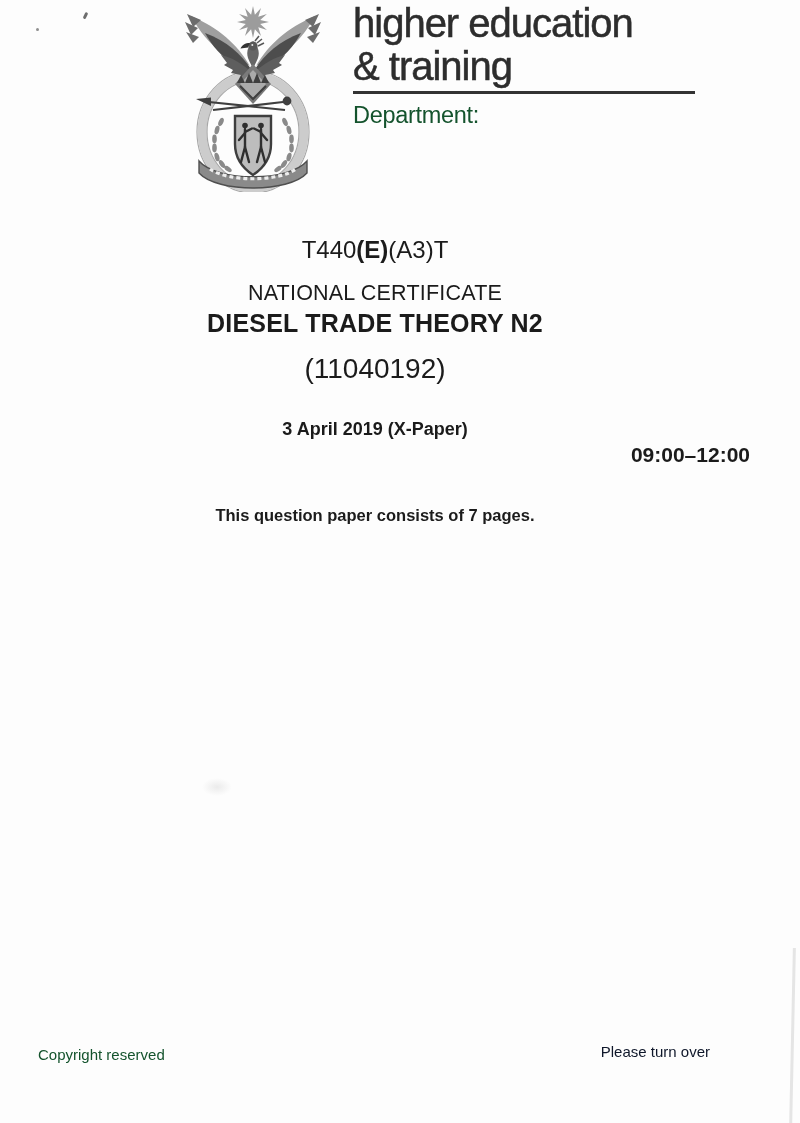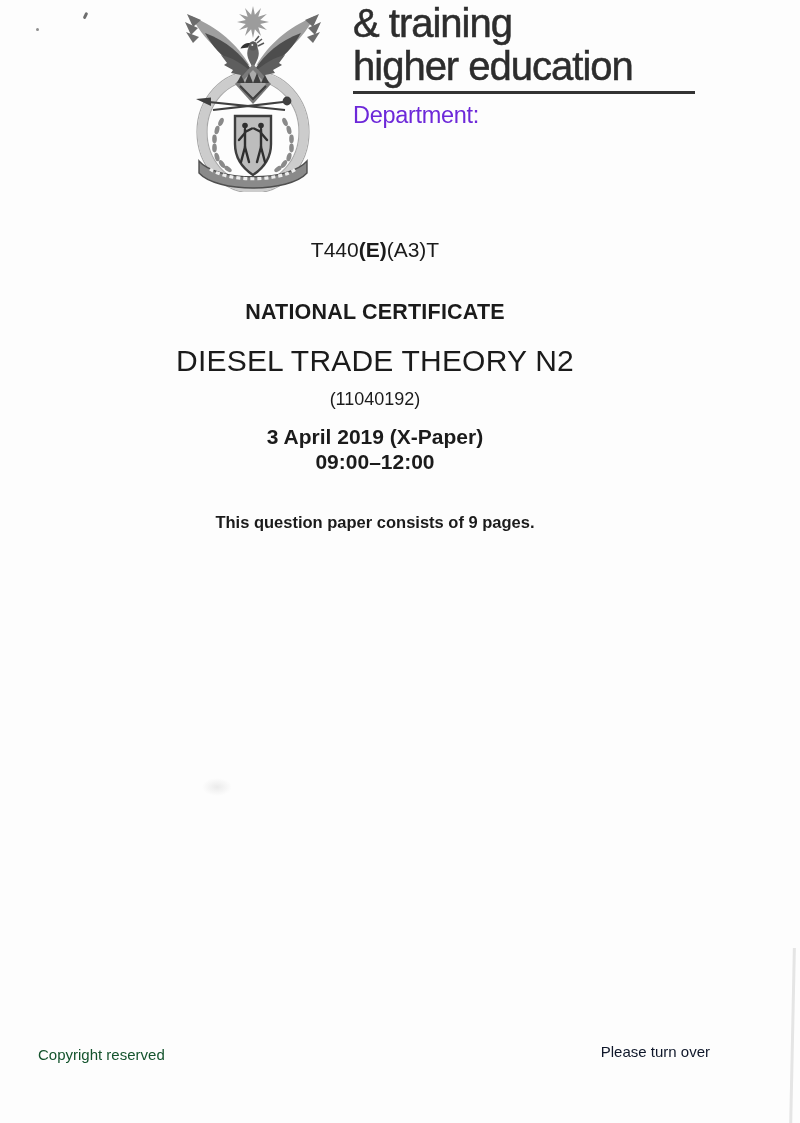--- a/index.html
+++ b/index.html
@@ -202,8 +202,8 @@
 
   <div class="brand">
     <div class="wordmark">
+      <div>higher education</div>
       <div>&amp; training</div>
-      <div>higher education</div>
     </div>
     <div class="brand-rule"></div>
     <div class="dept-block">

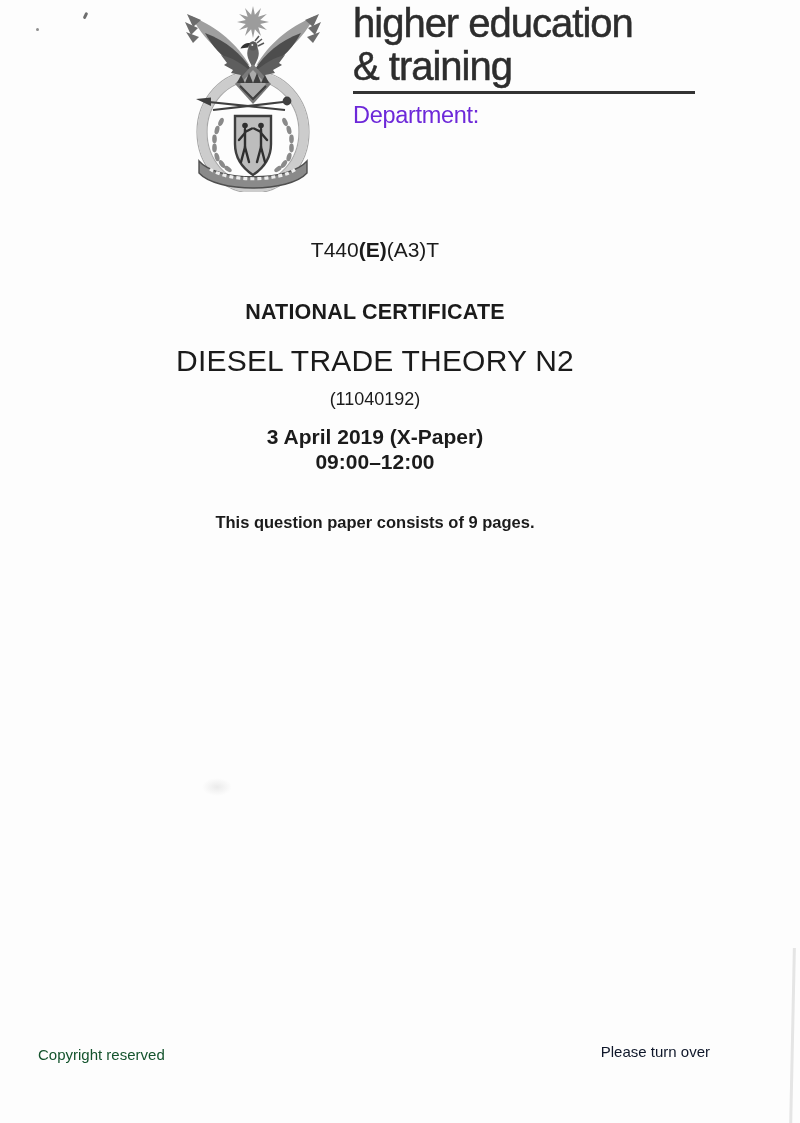--- a/index.html
+++ b/index.html
@@ -44,7 +44,7 @@
     font-size: 23.5px;
     line-height: 24.5px;
     letter-spacing: -0.3px;
-    color: #6d28d9;
+    color: #14532d;
   }
   .country {
     font-weight: bold;

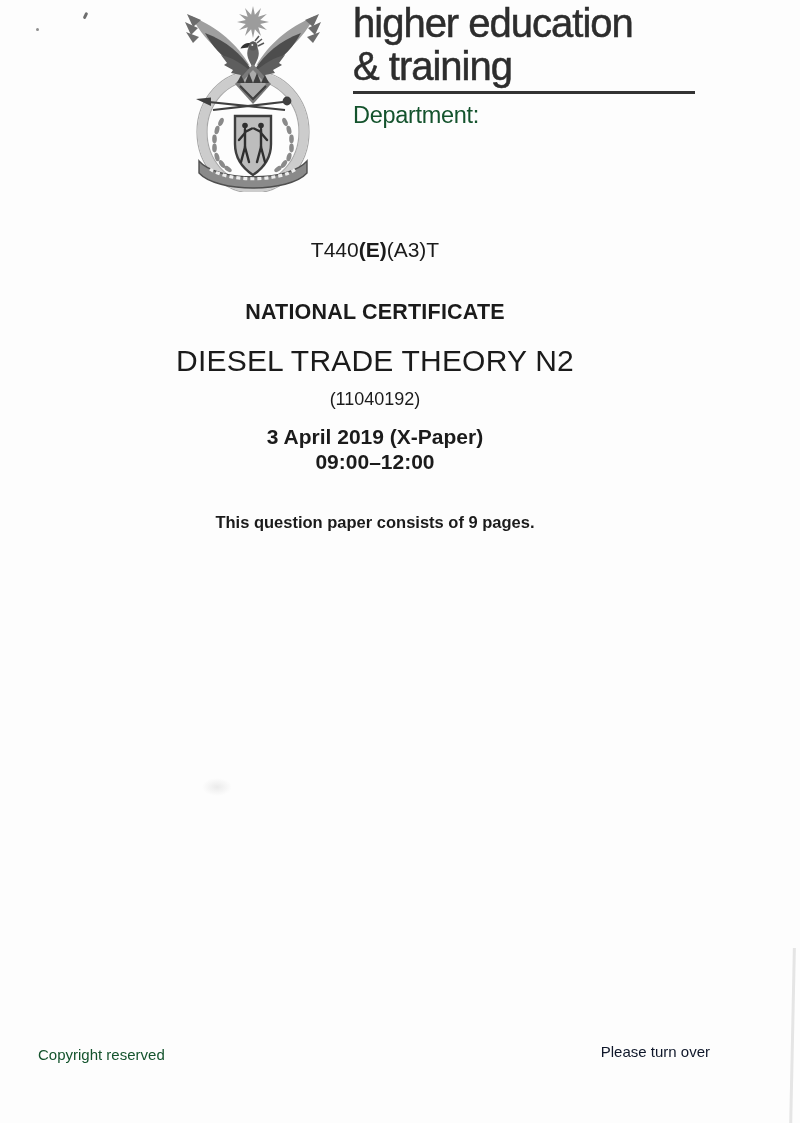--- a/index.html
+++ b/index.html
@@ -60,7 +60,7 @@
     text-align: center;
     color: #1b1b1b;
   }
-  .paper-code { font-size: 21px; line-height: 24px; }
+  .paper-code { font-size: 24px; line-height: 24px; }
   .paper-code .b { font-weight: bold; }
   .certificate { font-size: 21.5px; font-weight: bold; line-height: 26px; margin-top: 37px; letter-spacing: 0.2px; }
   .subject { font-size: 30px; font-weight: normal; line-height: 28px; margin-top: 22px; letter-spacing: 0.2px; }

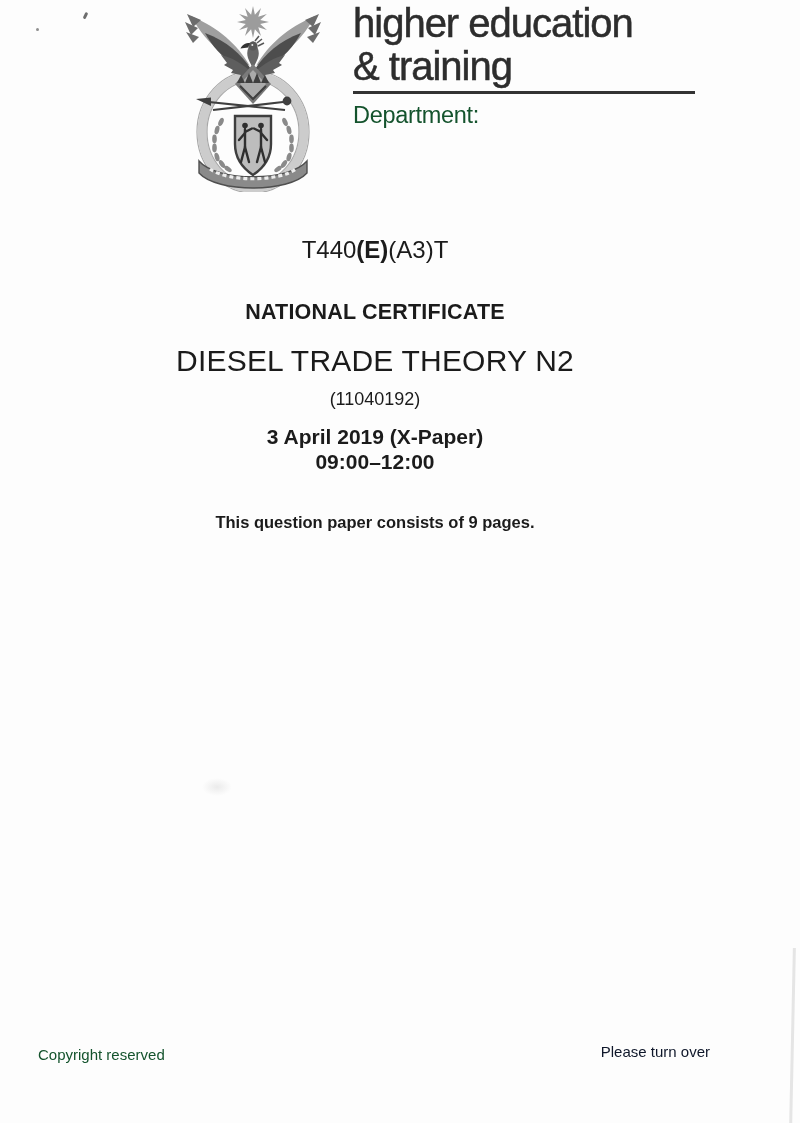--- a/index.html
+++ b/index.html
@@ -62,7 +62,7 @@
   }
   .paper-code { font-size: 24px; line-height: 24px; }
   .paper-code .b { font-weight: bold; }
-  .certificate { font-size: 21.5px; font-weight: bold; line-height: 26px; margin-top: 37px; letter-spacing: 0.2px; }
+  .certificate { font-size: 21.5px; font-weight: normal; line-height: 26px; margin-top: 18px; letter-spacing: 0.2px; }
   .subject { font-size: 30px; font-weight: normal; line-height: 28px; margin-top: 22px; letter-spacing: 0.2px; }
   .subject-code { font-size: 18px; line-height: 24px; margin-top: 12px; }
   .session-date { font-size: 21px; font-weight: bold; line-height: 25px; margin-top: 13px; }

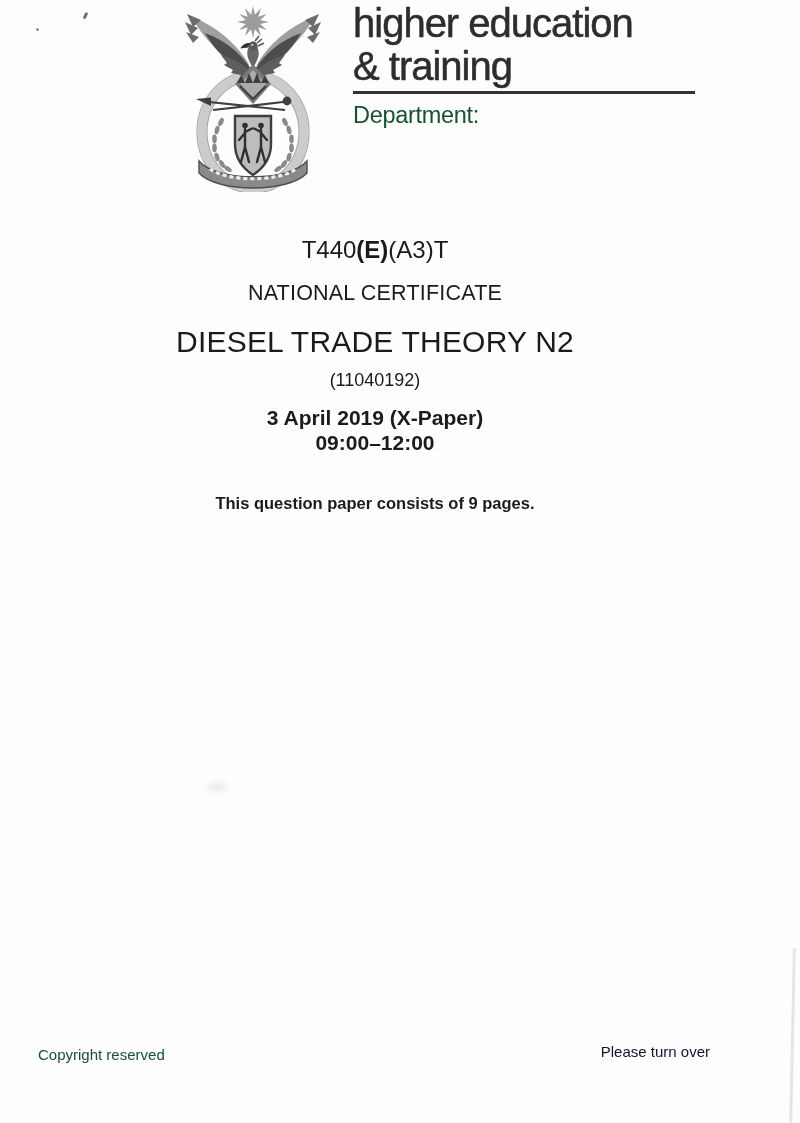--- a/index.html
+++ b/index.html
@@ -63,7 +63,7 @@
   .paper-code { font-size: 24px; line-height: 24px; }
   .paper-code .b { font-weight: bold; }
   .certificate { font-size: 21.5px; font-weight: normal; line-height: 26px; margin-top: 18px; letter-spacing: 0.2px; }
-  .subject { font-size: 30px; font-weight: normal; line-height: 28px; margin-top: 22px; letter-spacing: 0.2px; }
+  .subject { font-size: 25px; font-weight: bold; line-height: 28px; margin-top: 3px; letter-spacing: 0.2px; }
   .subject-code { font-size: 18px; line-height: 24px; margin-top: 12px; }
   .session-date { font-size: 21px; font-weight: bold; line-height: 25px; margin-top: 13px; }
   .session-time { font-size: 21px; font-weight: bold; line-height: 25px; }

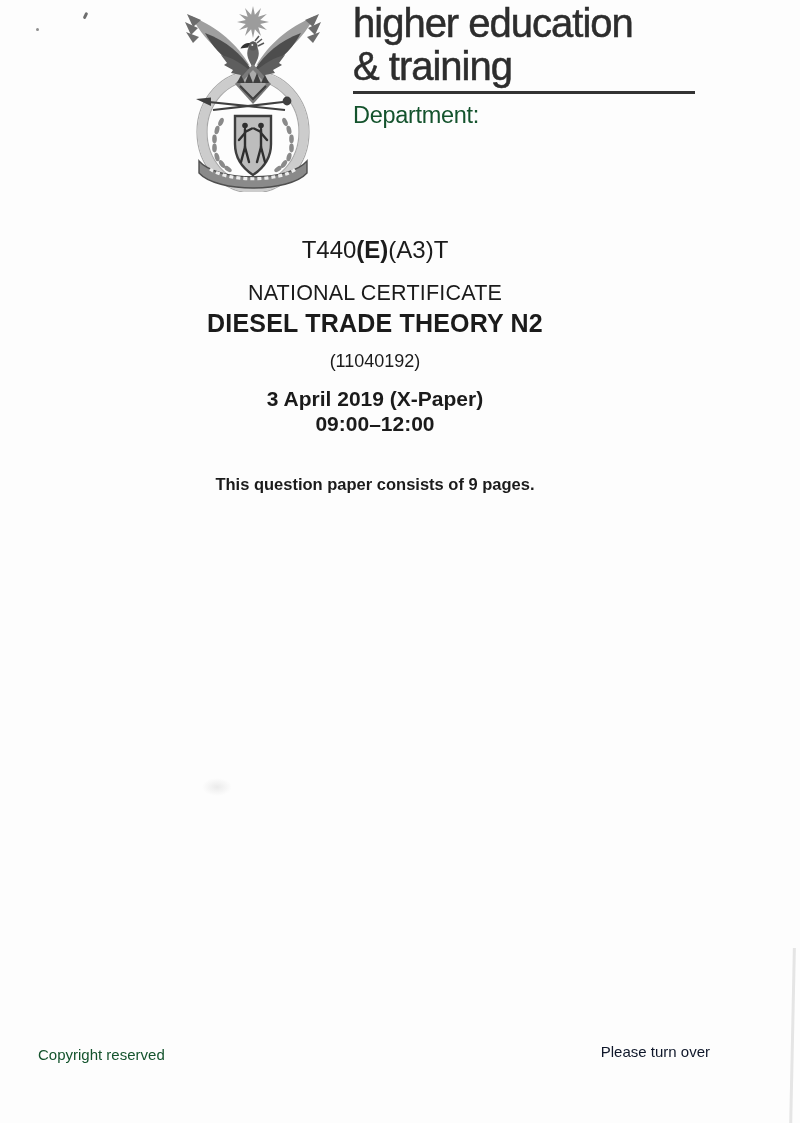--- a/index.html
+++ b/index.html
@@ -64,7 +64,7 @@
   .paper-code .b { font-weight: bold; }
   .certificate { font-size: 21.5px; font-weight: normal; line-height: 26px; margin-top: 18px; letter-spacing: 0.2px; }
   .subject { font-size: 25px; font-weight: bold; line-height: 28px; margin-top: 3px; letter-spacing: 0.2px; }
-  .subject-code { font-size: 18px; line-height: 24px; margin-top: 12px; }
+  .subject-code { font-size: 28px; line-height: 24px; margin-top: 20px; }
   .session-date { font-size: 21px; font-weight: bold; line-height: 25px; margin-top: 13px; }
   .session-time { font-size: 21px; font-weight: bold; line-height: 25px; }
   .pages-note { font-size: 16.5px; font-weight: bold; line-height: 22px; margin-top: 37px; }

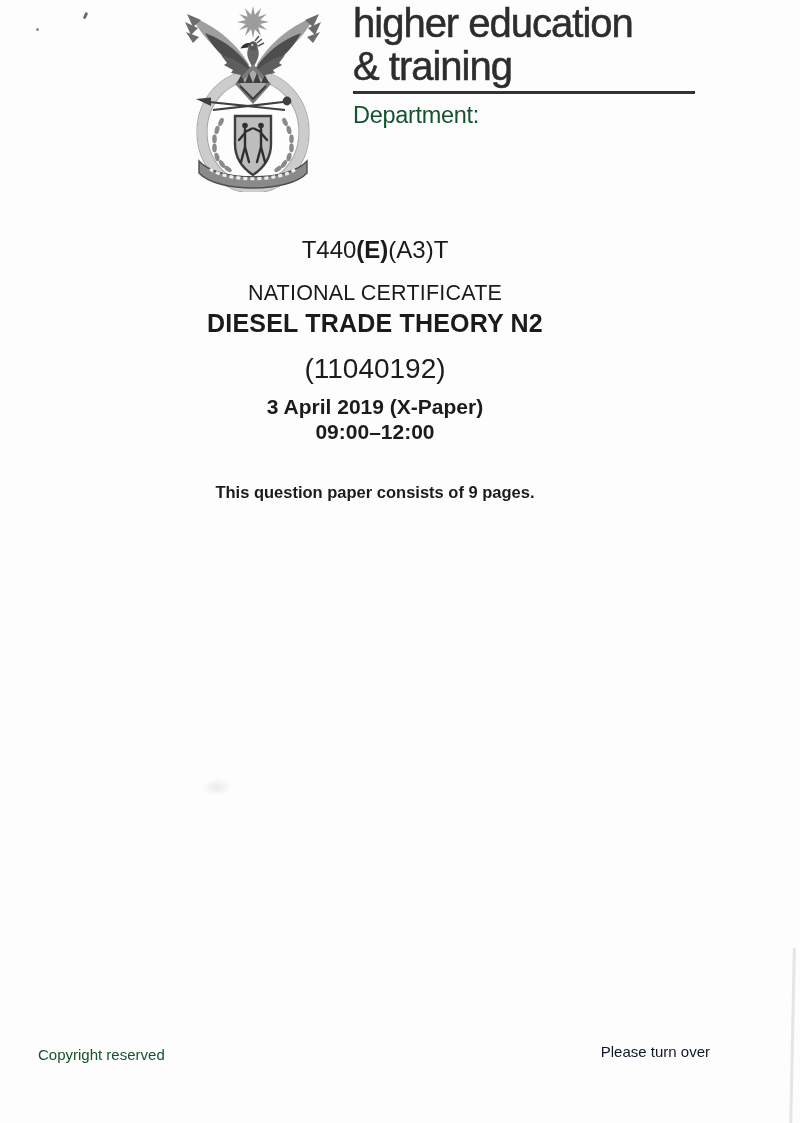--- a/index.html
+++ b/index.html
@@ -65,7 +65,7 @@
   .certificate { font-size: 21.5px; font-weight: normal; line-height: 26px; margin-top: 18px; letter-spacing: 0.2px; }
   .subject { font-size: 25px; font-weight: bold; line-height: 28px; margin-top: 3px; letter-spacing: 0.2px; }
   .subject-code { font-size: 28px; line-height: 24px; margin-top: 20px; }
-  .session-date { font-size: 21px; font-weight: bold; line-height: 25px; margin-top: 13px; }
+  .session-date { font-size: 18px; font-weight: bold; line-height: 25px; margin-top: 36px; }
   .session-time { font-size: 21px; font-weight: bold; line-height: 25px; }
   .pages-note { font-size: 16.5px; font-weight: bold; line-height: 22px; margin-top: 37px; }
 

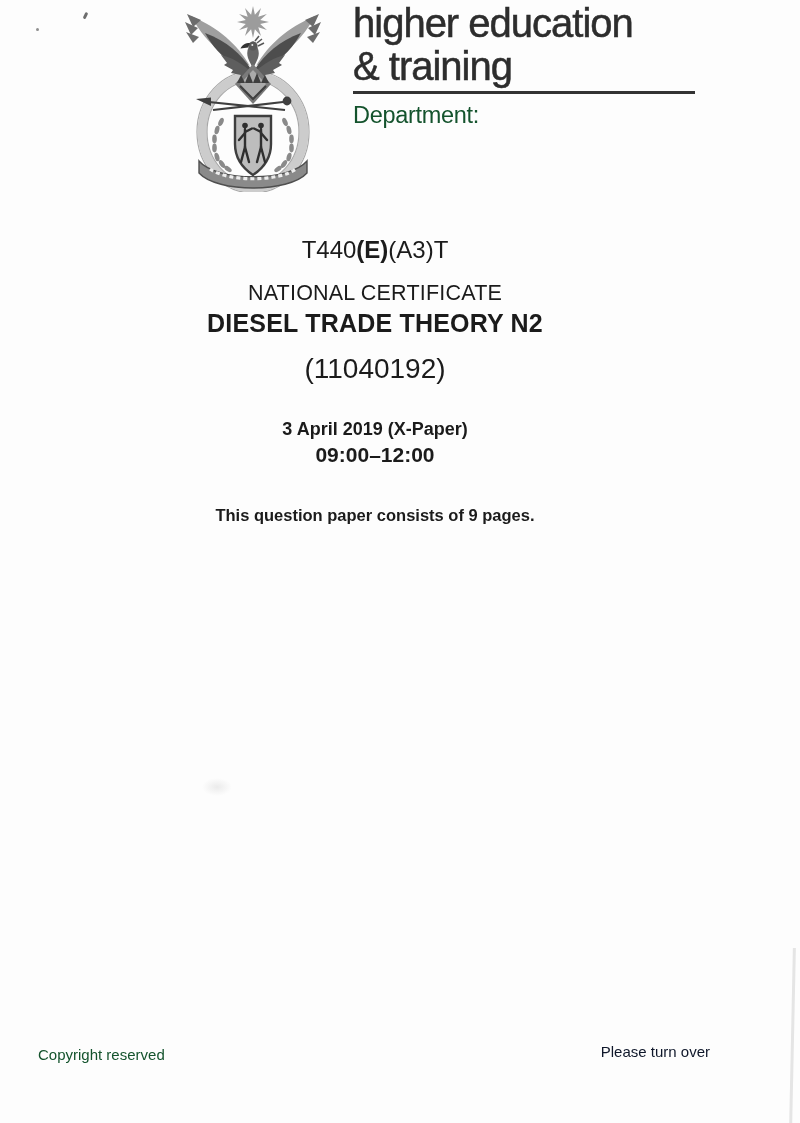--- a/index.html
+++ b/index.html
@@ -66,7 +66,7 @@
   .subject { font-size: 25px; font-weight: bold; line-height: 28px; margin-top: 3px; letter-spacing: 0.2px; }
   .subject-code { font-size: 28px; line-height: 24px; margin-top: 20px; }
   .session-date { font-size: 18px; font-weight: bold; line-height: 25px; margin-top: 36px; }
-  .session-time { font-size: 21px; font-weight: bold; line-height: 25px; }
+  .session-time { font-size: 21px; font-weight: bold; line-height: 25px; text-align: right; }
   .pages-note { font-size: 16.5px; font-weight: bold; line-height: 22px; margin-top: 37px; }
 
   

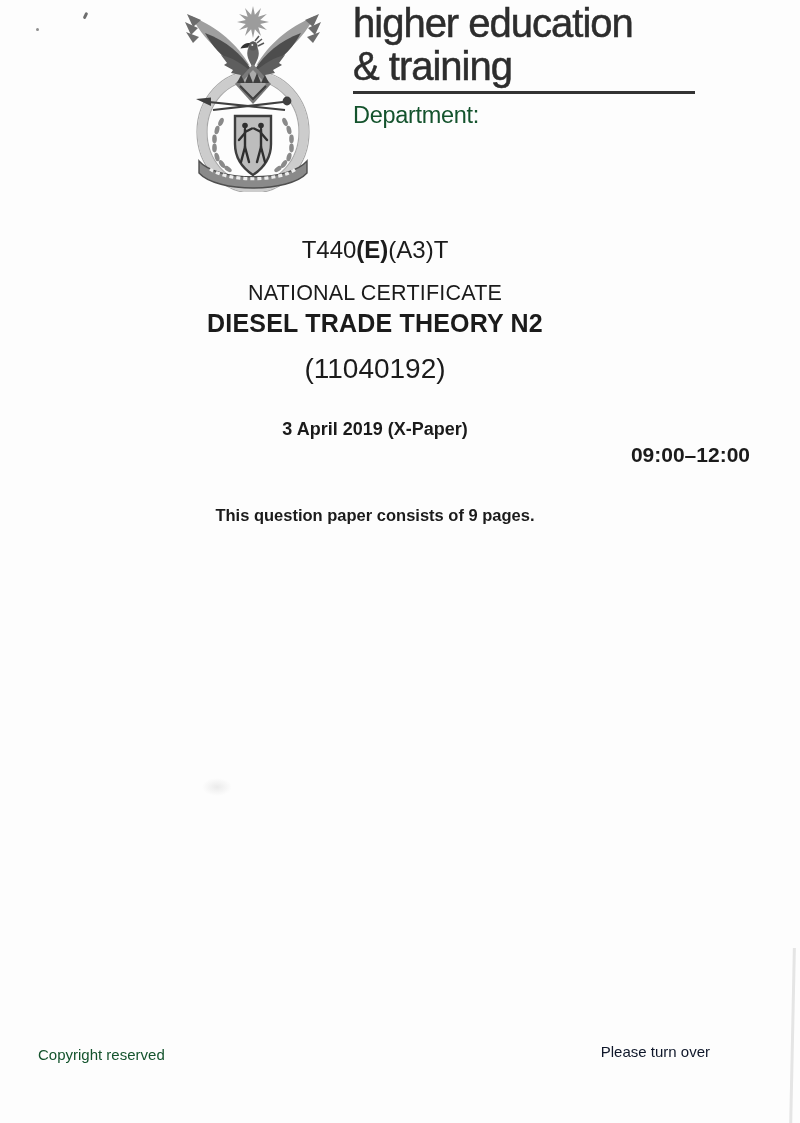--- a/index.html
+++ b/index.html
@@ -218,7 +218,7 @@
     <div class="subject-code">(11040192)</div>
     <div class="session-date">3 April 2019 (X-Paper)</div>
     <div class="session-time">09:00–12:00</div>
-    <div class="pages-note">This question paper consists of 9 pages.</div>
+    <div class="pages-note">This question paper consists of 7 pages.</div>
   </div>
 
   <div class="footer-left">Copyright reserved</div>

